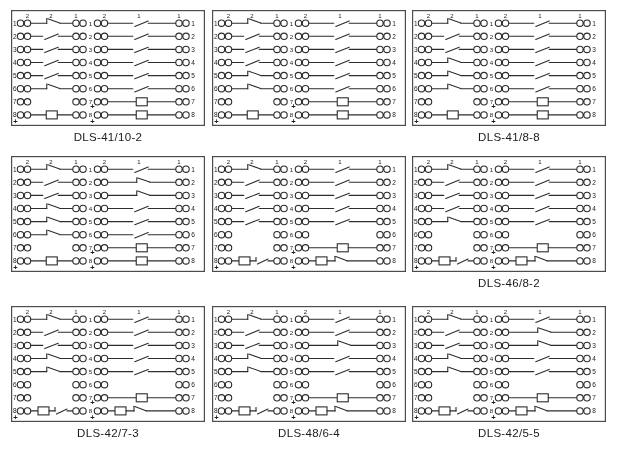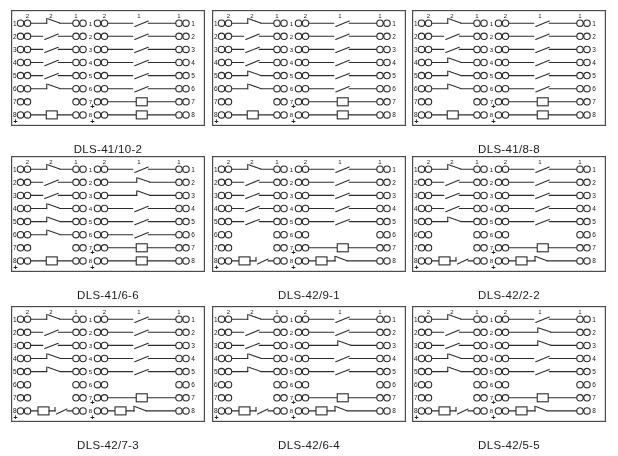--- a/index.html
+++ b/index.html
@@ -11,7 +11,7 @@
     text-align:center;
     font-size:11.5px;
     color:#1a1a1a;
-    margin-top:17px;
+    margin-top:5px;
     letter-spacing:0.3px;
     font-family:"Liberation Sans",sans-serif;
   }

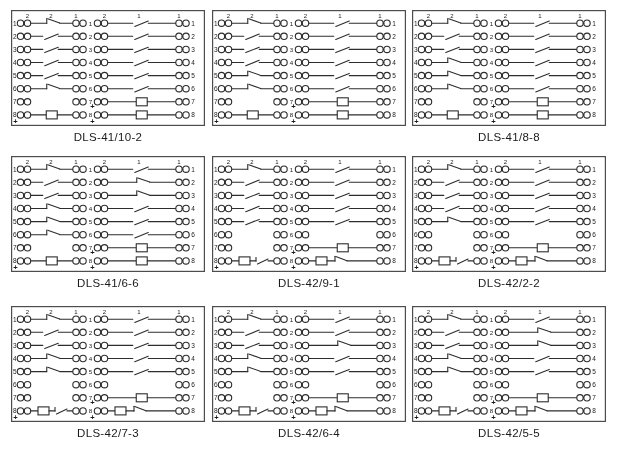--- a/index.html
+++ b/index.html
@@ -817,7 +817,6 @@
         <text x="81.5" y="98.6" font-size="7.5" text-anchor="middle" fill="#1a1a1a" font-family="&quot;Liberation Sans&quot;, sans-serif" font-weight="700">+</text>
         <text x="81.5" y="114.10000000000001" font-size="7.5" text-anchor="middle" fill="#1a1a1a" font-family="&quot;Liberation Sans&quot;, sans-serif" font-weight="700">+</text>
       </svg>
-    <div class="caption">DLS-41/6-6</div>
   </div>
   <div class="cell" style="left:212px;top:156px">
     <svg class="panel-svg" width="194" height="116" viewBox="0 0 194 116">

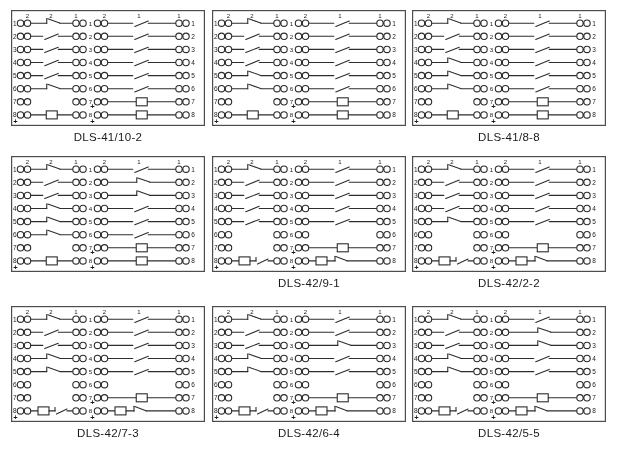--- a/index.html
+++ b/index.html
@@ -1013,7 +1013,6 @@
         <text x="81.5" y="98.6" font-size="7.5" text-anchor="middle" fill="#1a1a1a" font-family="&quot;Liberation Sans&quot;, sans-serif" font-weight="700">+</text>
         <text x="81.5" y="114.10000000000001" font-size="7.5" text-anchor="middle" fill="#1a1a1a" font-family="&quot;Liberation Sans&quot;, sans-serif" font-weight="700">+</text>
       </svg>
-    <div class="caption">DLS-42/9-1</div>
   </div>
   <div class="cell" style="left:412px;top:156px">
     <svg class="panel-svg" width="194" height="116" viewBox="0 0 194 116">

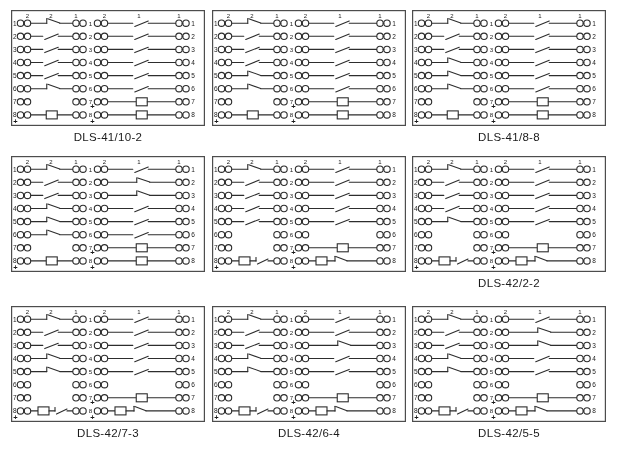--- a/index.html
+++ b/index.html
@@ -1210,7 +1210,7 @@
         <text x="81.5" y="98.6" font-size="7.5" text-anchor="middle" fill="#1a1a1a" font-family="&quot;Liberation Sans&quot;, sans-serif" font-weight="700">+</text>
         <text x="81.5" y="114.10000000000001" font-size="7.5" text-anchor="middle" fill="#1a1a1a" font-family="&quot;Liberation Sans&quot;, sans-serif" font-weight="700">+</text>
       </svg>
-    <div class="caption">DLS-42/2-2</div>
+    <div class="caption">DLS-46/8-2</div>
   </div>
 
   <div class="cell" style="left:11px;top:306px">

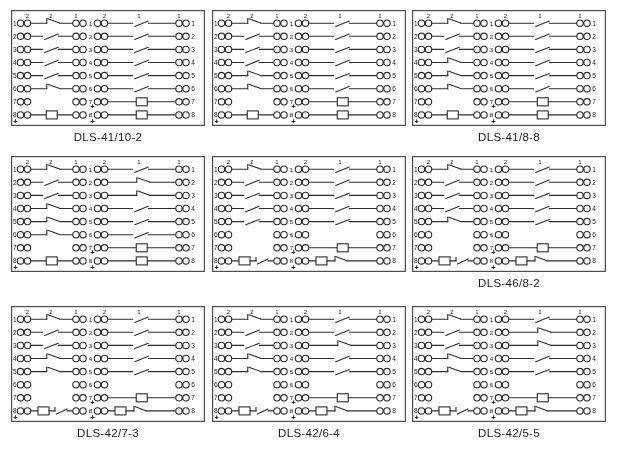--- a/index.html
+++ b/index.html
@@ -1610,7 +1610,7 @@
         <text x="81.5" y="98.6" font-size="7.5" text-anchor="middle" fill="#1a1a1a" font-family="&quot;Liberation Sans&quot;, sans-serif" font-weight="700">+</text>
         <text x="81.5" y="114.10000000000001" font-size="7.5" text-anchor="middle" fill="#1a1a1a" font-family="&quot;Liberation Sans&quot;, sans-serif" font-weight="700">+</text>
       </svg>
-    <div class="caption">DLS-42/6-4</div>
+    <div class="caption">DLS-48/6-4</div>
   </div>
   <div class="cell" style="left:412px;top:306px">
     <svg class="panel-svg" width="194" height="116" viewBox="0 0 194 116">

